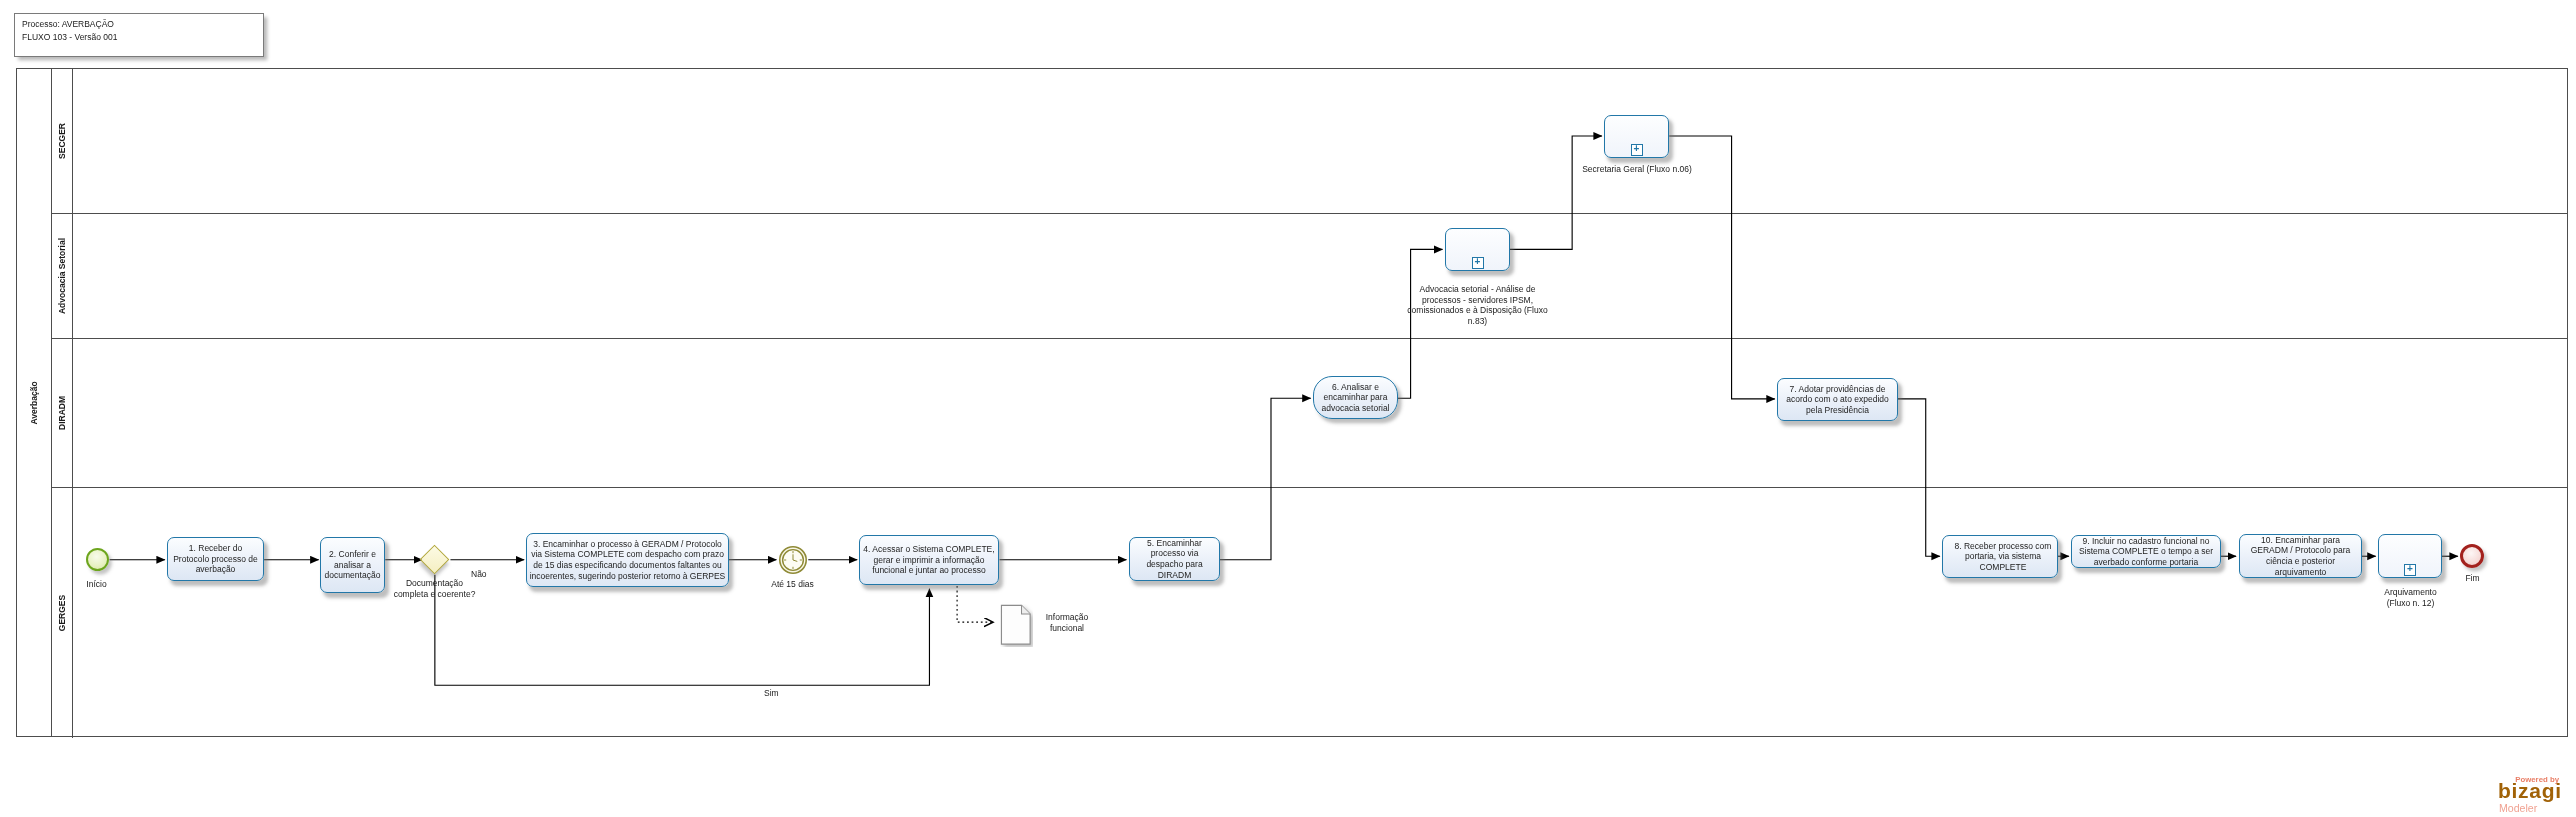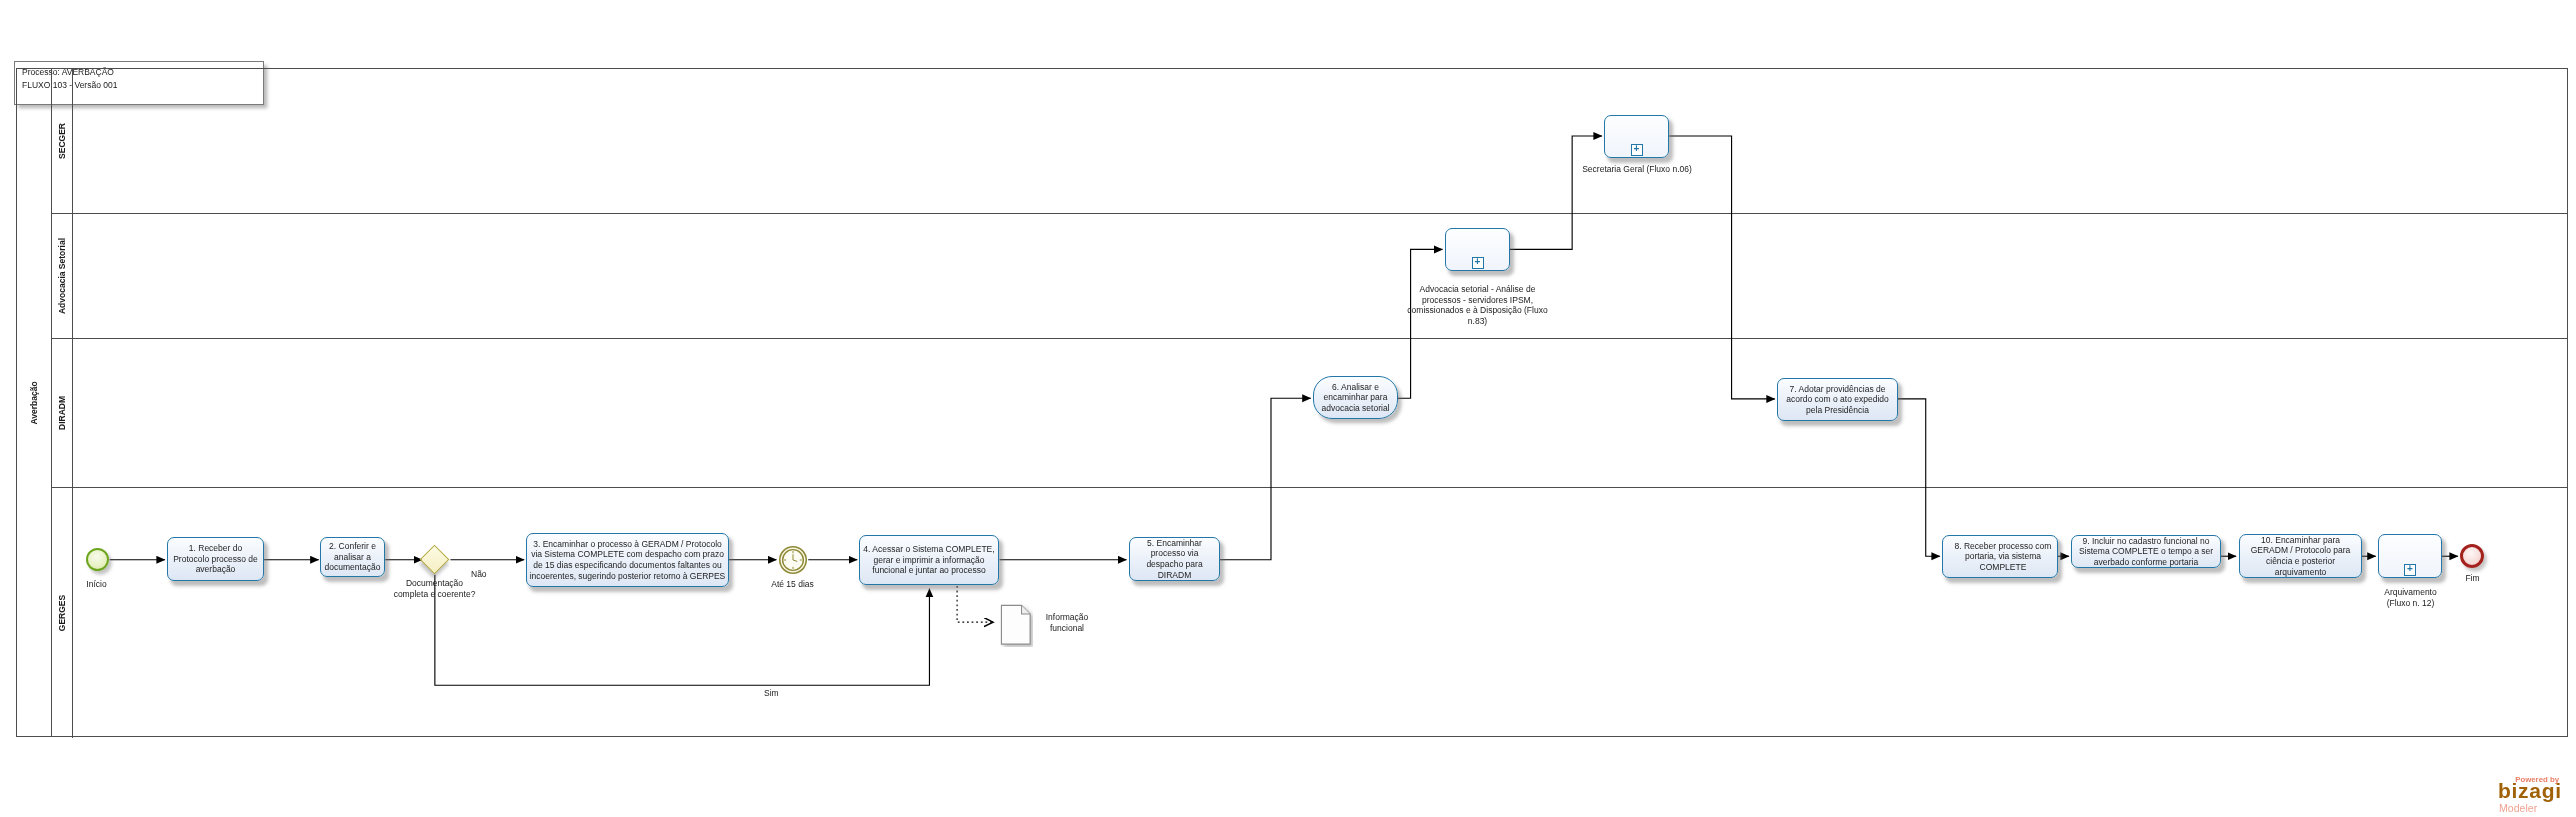--- a/index.html
+++ b/index.html
@@ -8,7 +8,7 @@
 
   
   .title-box{left:14px;top:12.8px;width:250px;height:44px;background:#fff;border:0.7px solid #7a7a7a;
-    box-shadow:4.3px 4.3px 3.5px rgba(0,0,0,0.28);font-size:8.5px;line-height:12.8px;padding:4.3px 0 0 7px;box-sizing:border-box;margin-top:48px;}
+    box-shadow:4.3px 4.3px 3.5px rgba(0,0,0,0.28);font-size:8.5px;line-height:12.8px;padding:4.3px 0 0 7px;box-sizing:border-box;}
 
   
   .pool-border{left:15.6px;top:68px;width:2552px;height:669px;border:1.1px solid #4d4d4d;box-sizing:border-box;}

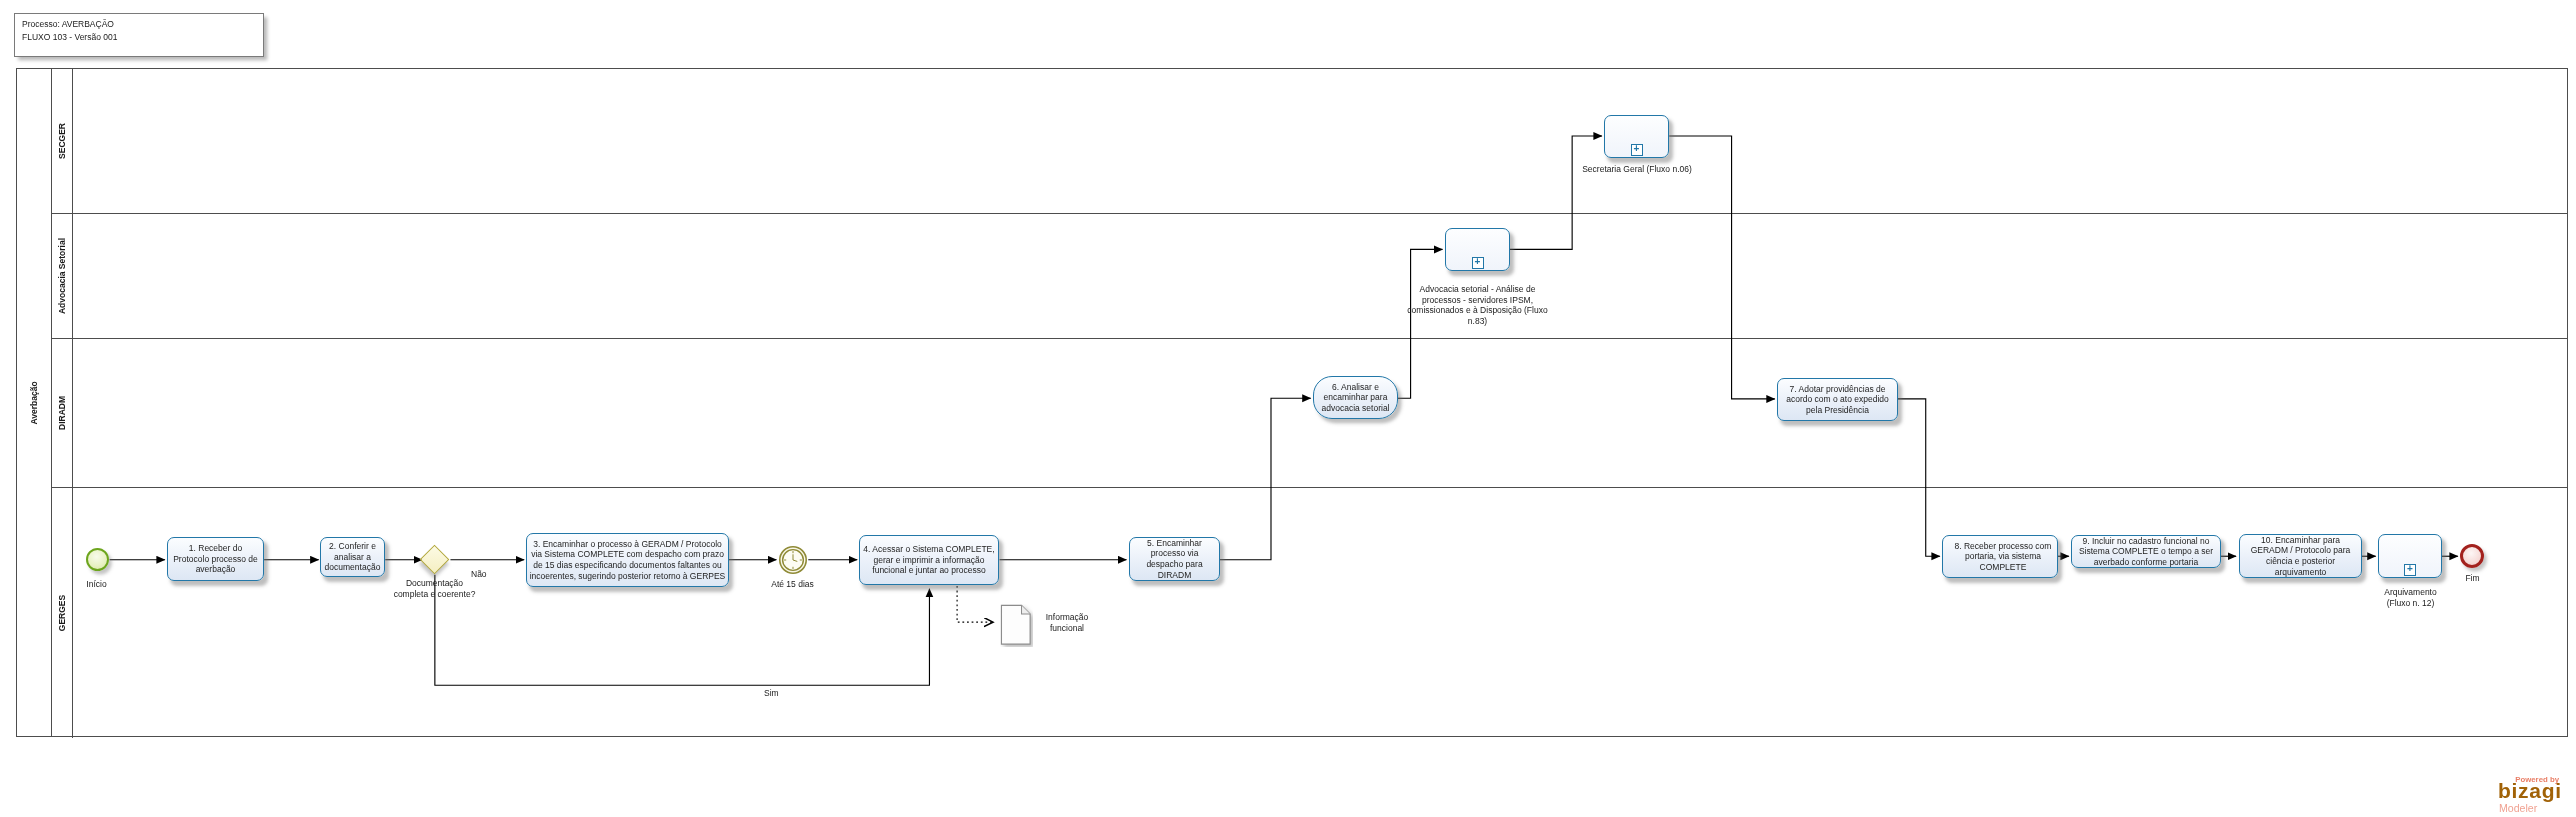--- a/index.html
+++ b/index.html
@@ -111,7 +111,7 @@
 <div class="abs shape-label" style="left:74px;top:579px;width:45px;">Início</div>
 
 <div class="abs task" style="left:167px;top:537px;width:97px;height:44px;">1. Receber do Protocolo processo de averbação</div>
-<div class="abs task" style="left:320px;top:537px;width:65px;height:40px;">2. Conferir e analisar a documentação</div>
+<div class="abs task" style="left:320px;top:537px;width:65px;height:56px;">2. Conferir e analisar a documentação</div>
 
 <div class="abs gateway" style="left:424px;top:549px;"></div>
 <div class="abs shape-label" style="left:392px;top:578px;width:85px;">Documentação completa e coerente?</div>

